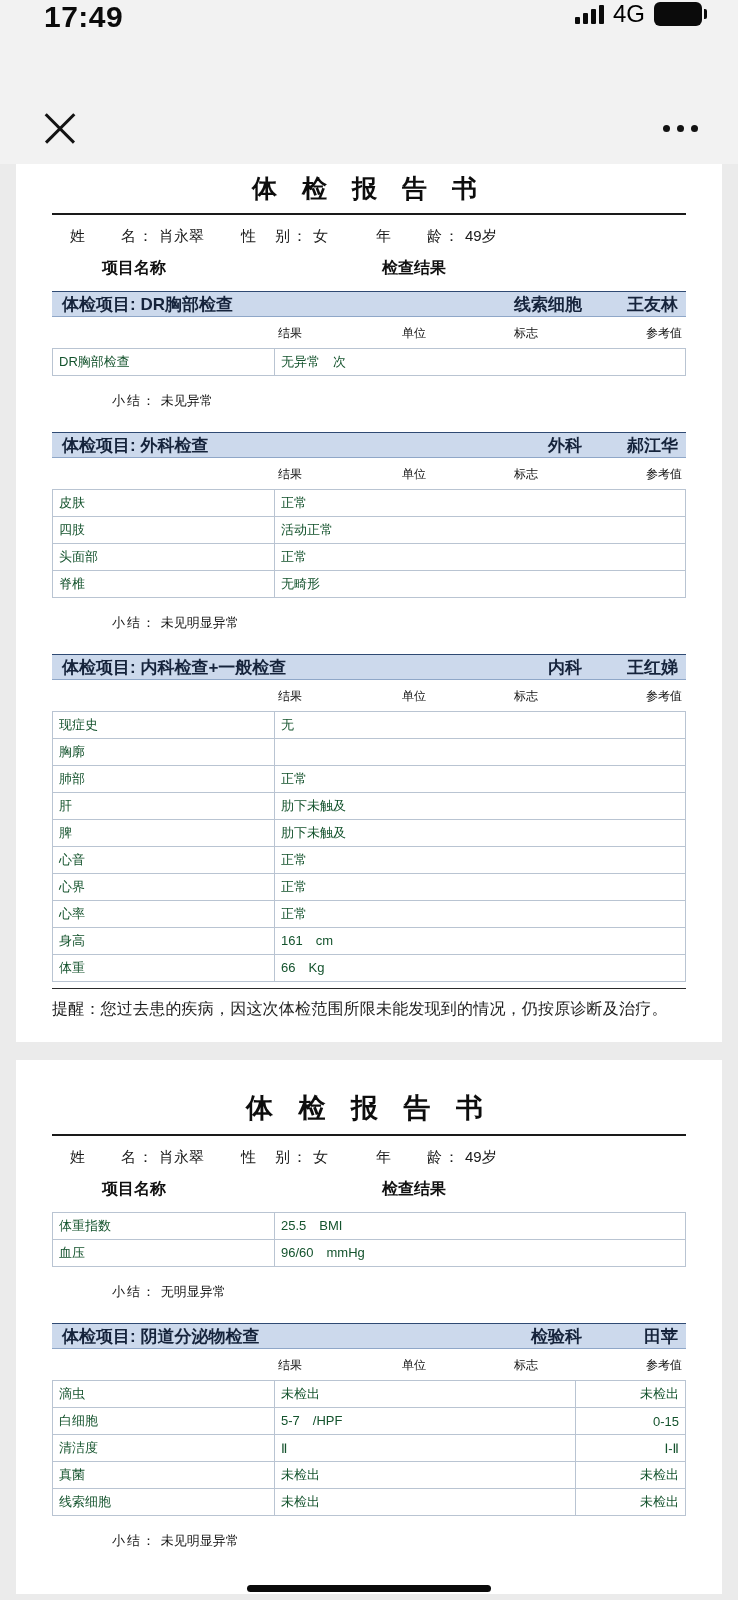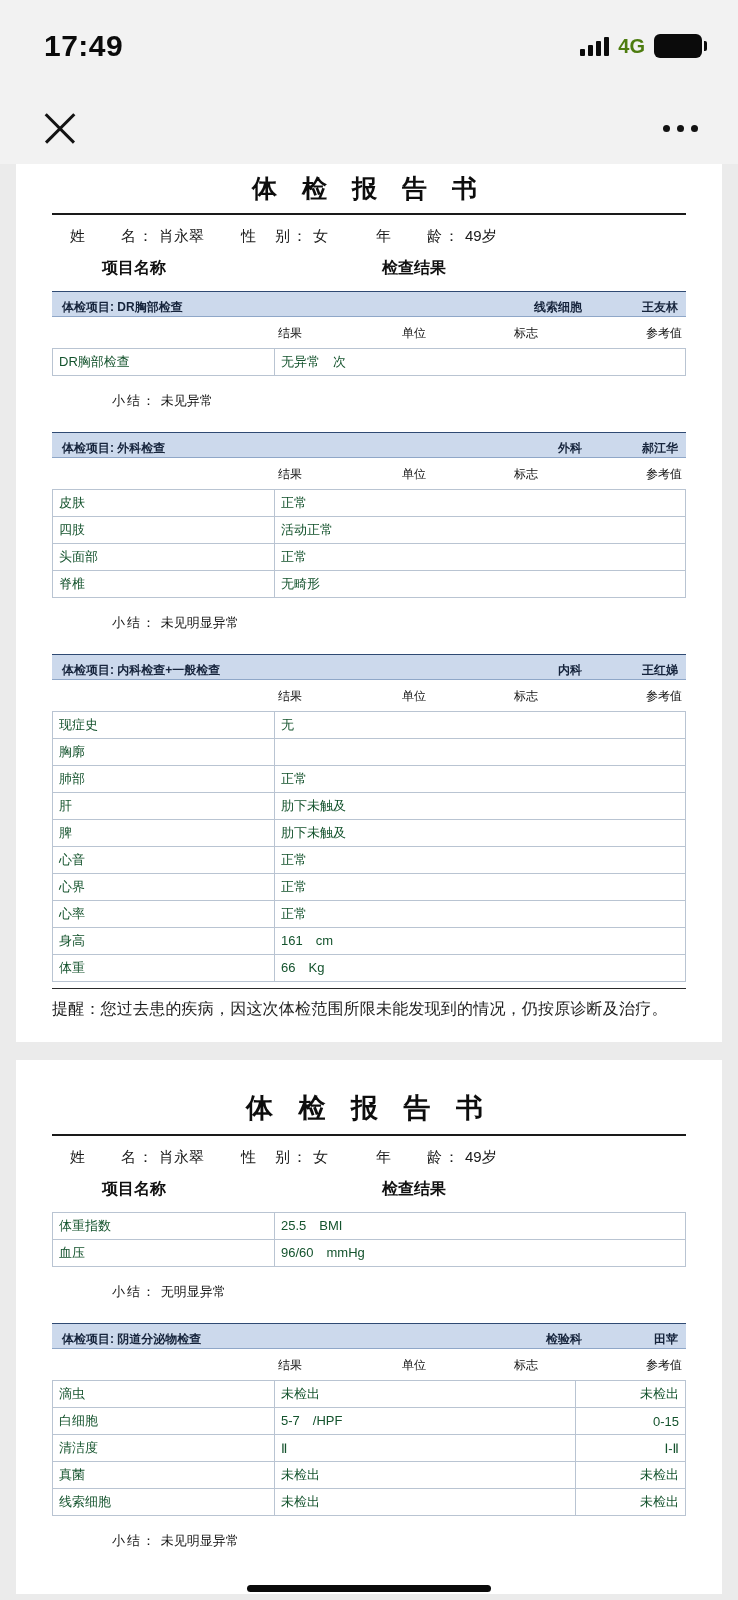--- a/index.html
+++ b/index.html
@@ -21,7 +21,7 @@
     height: 92px;
     background: #f2f2f2;
     display: flex;
-    align-items: center;
+    align-items: flex-start;
     justify-content: space-between;
     padding: 0 36px 0 44px;
     box-sizing: border-box;

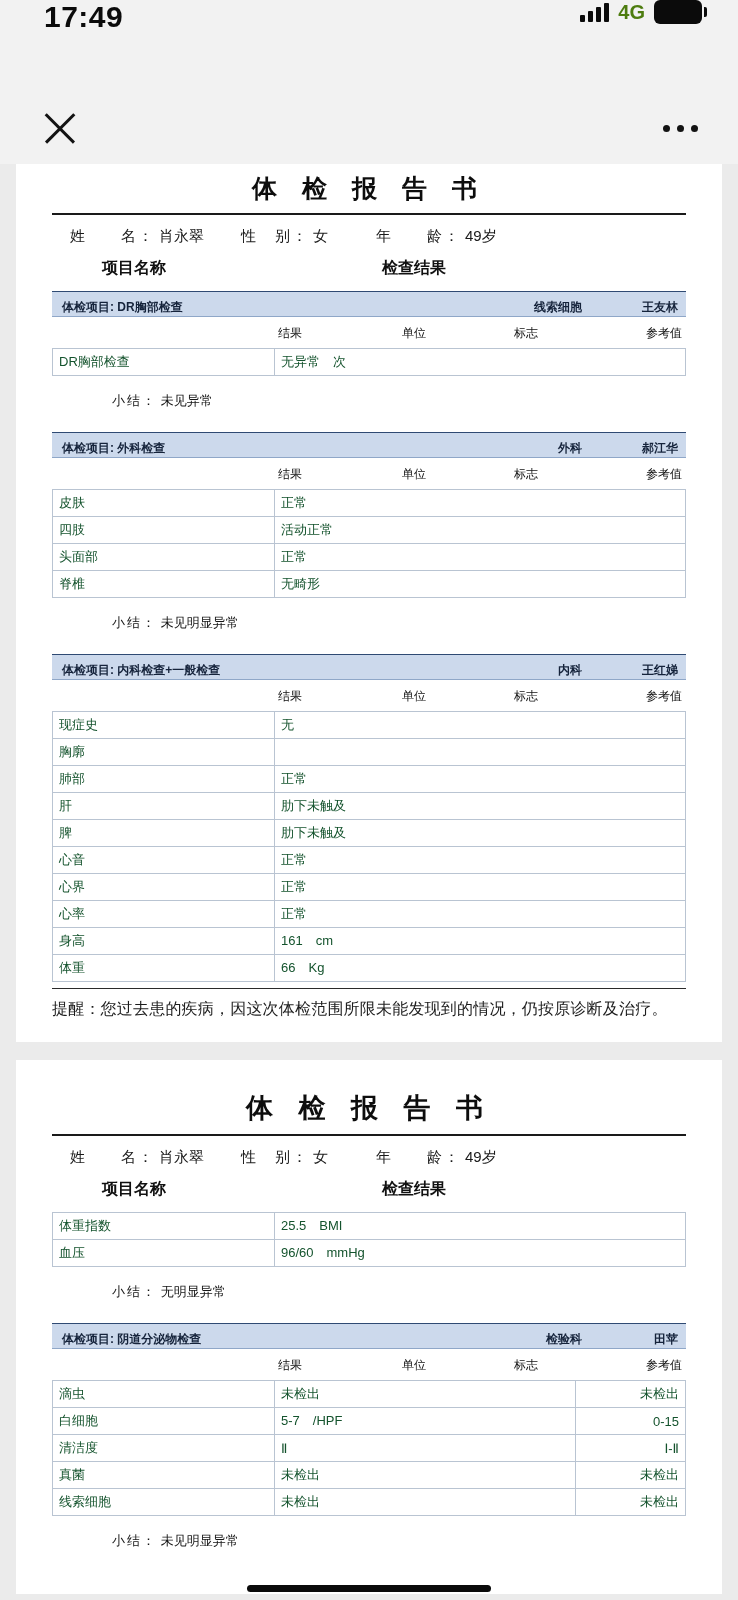--- a/index.html
+++ b/index.html
@@ -54,9 +54,9 @@
   .signal i:nth-child(3) { height: 15px; }
   .signal i:nth-child(4) { height: 19px; }
   .net-label {
-    font-size: 20px;
-    font-weight: bold;
-    color: #4d7c0f;
+    font-size: 24px;
+    font-weight: normal;
+    color: #000000;
   }
   .battery {
     width: 48px;

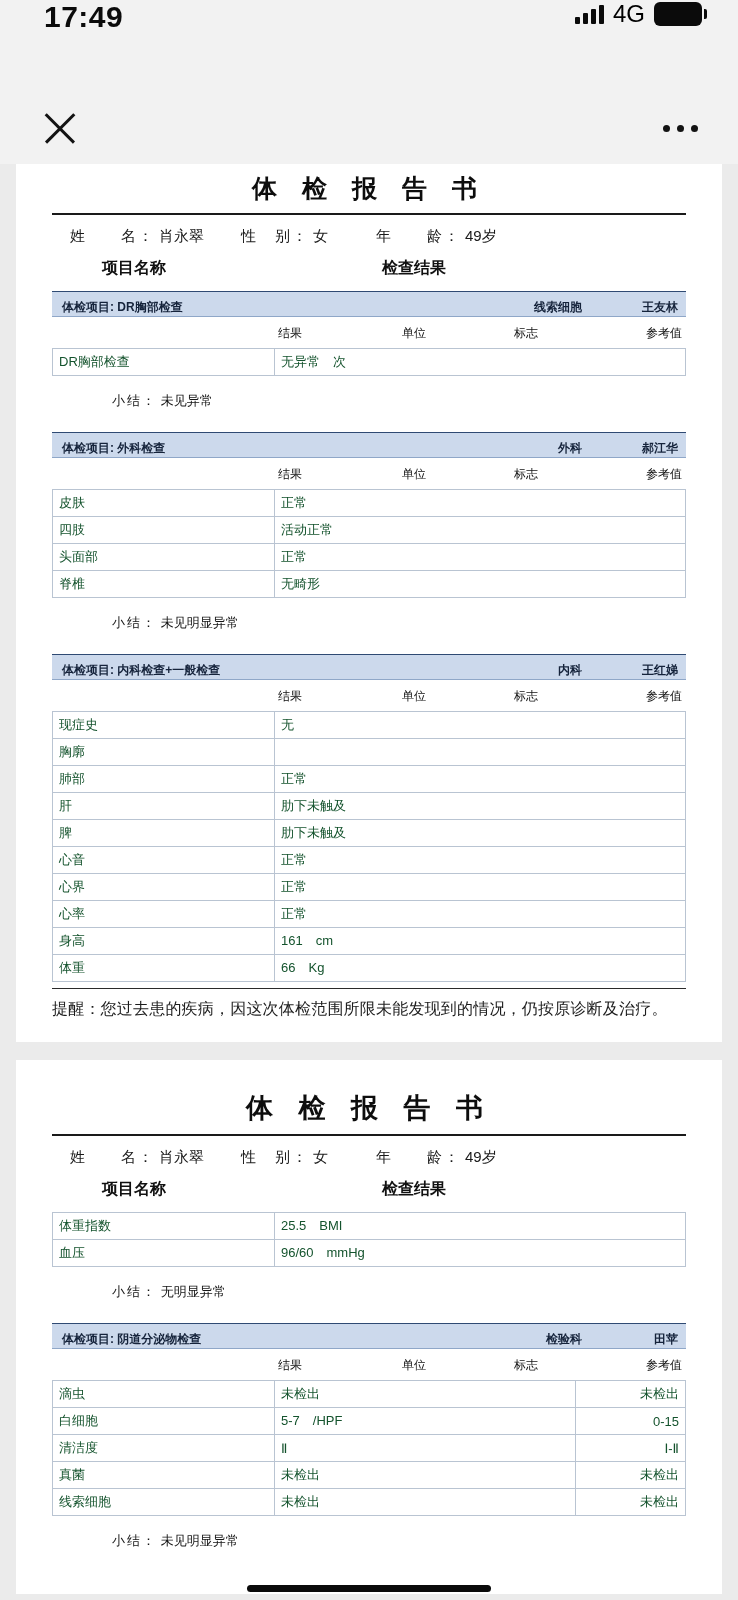--- a/index.html
+++ b/index.html
@@ -183,7 +183,7 @@
     height: 26px;
     display: flex;
     align-items: flex-end;
-    font-size: 12px;
+    font-size: 17px;
     font-weight: bold;
     color: #15233b;
     padding: 0 8px 0 10px;

